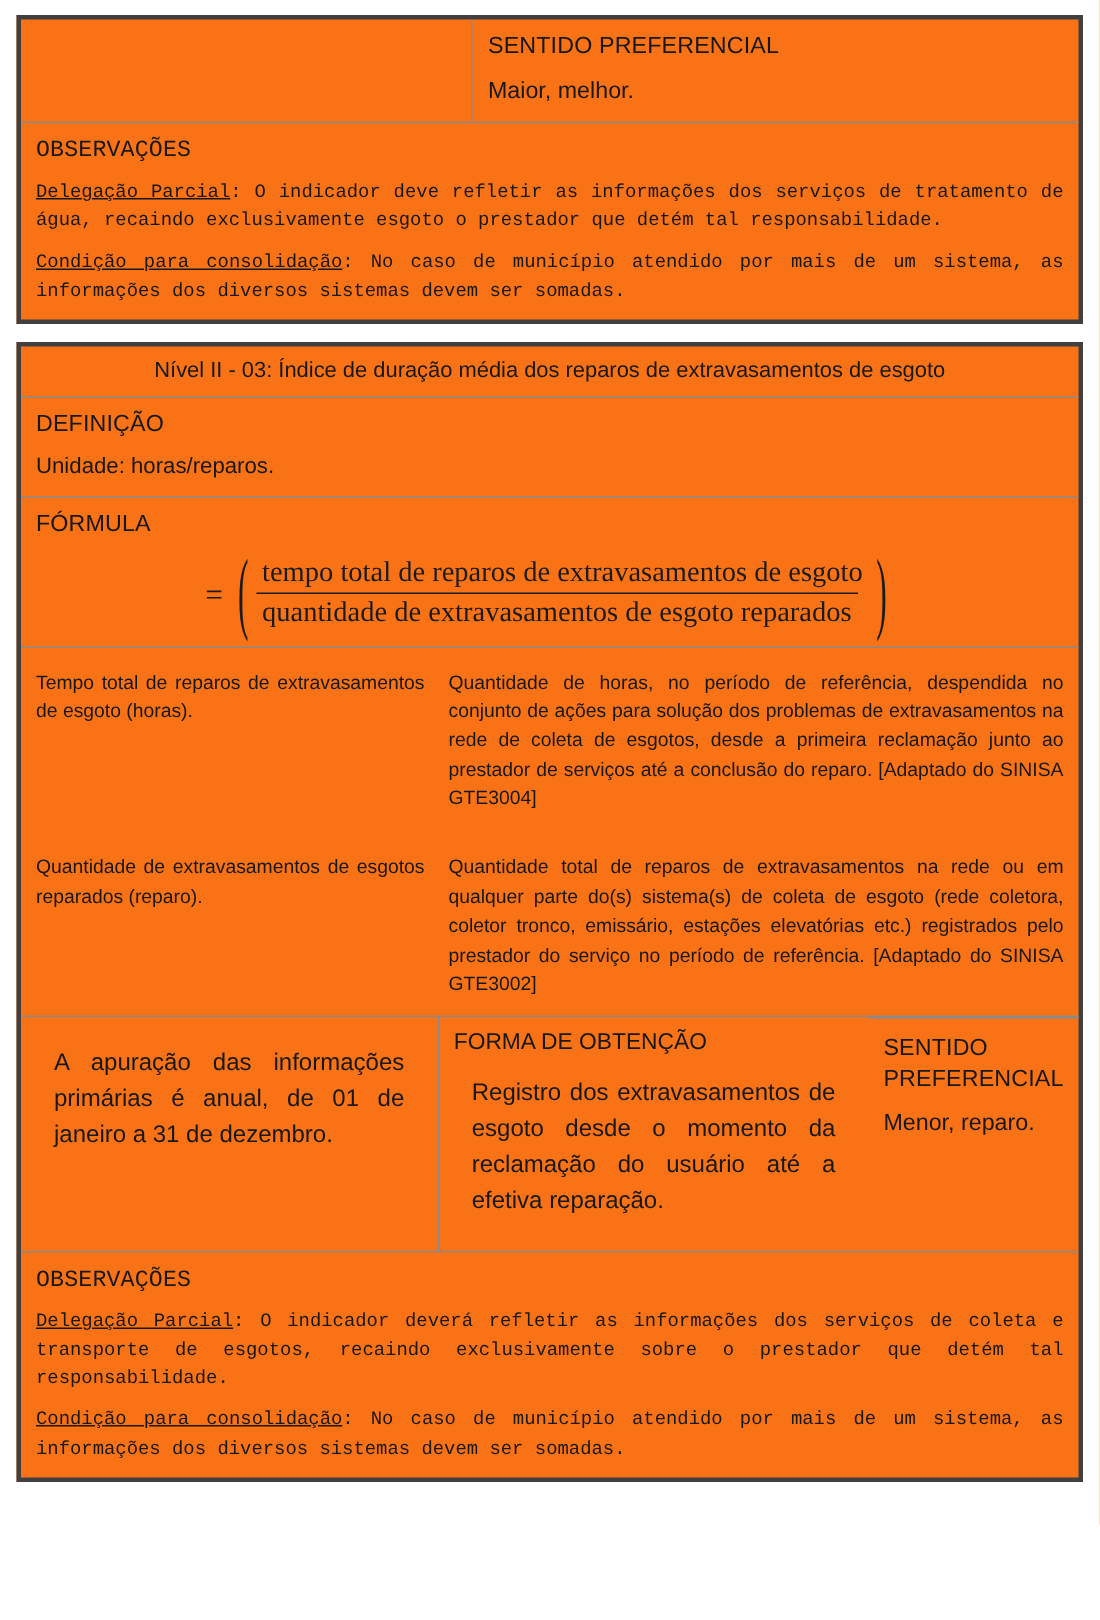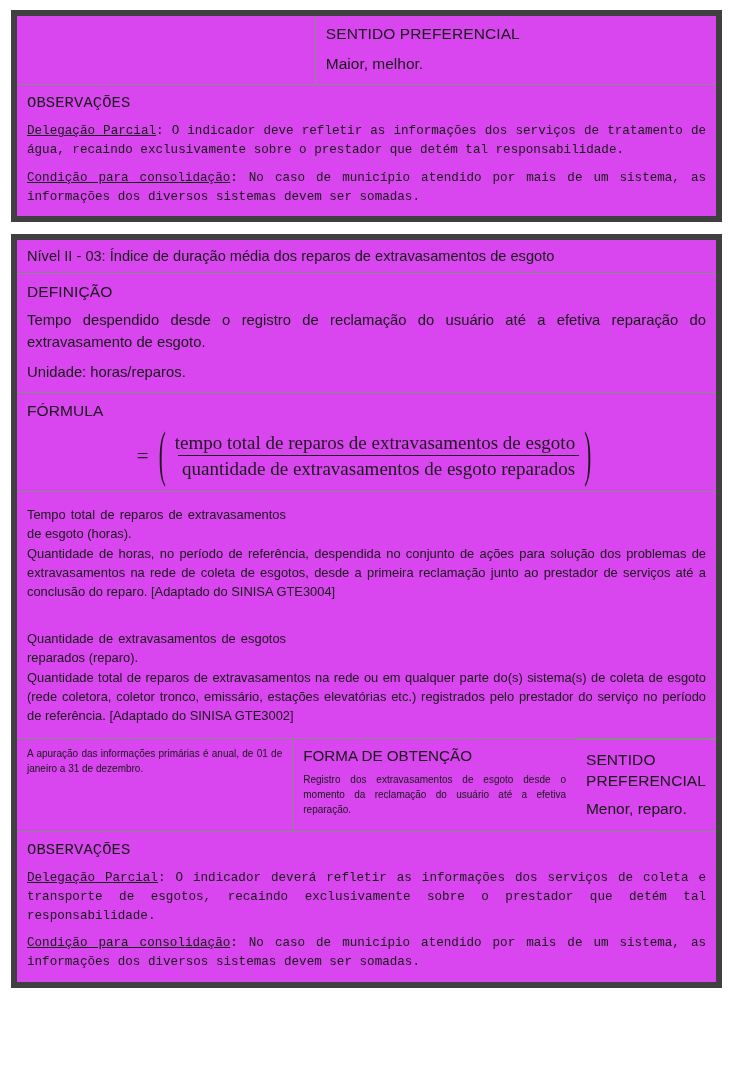--- a/index.html
+++ b/index.html
@@ -25,9 +25,9 @@
   
   .ind-table {
     width: 711px;
-    border: 6px solid #404040;
-    box-sizing: border-box;
-    background: #d946ef;
+    border: 3px solid #404040;
+    box-sizing: border-box;
+    background: #f97316;
   }
   .row {
     display: flex;

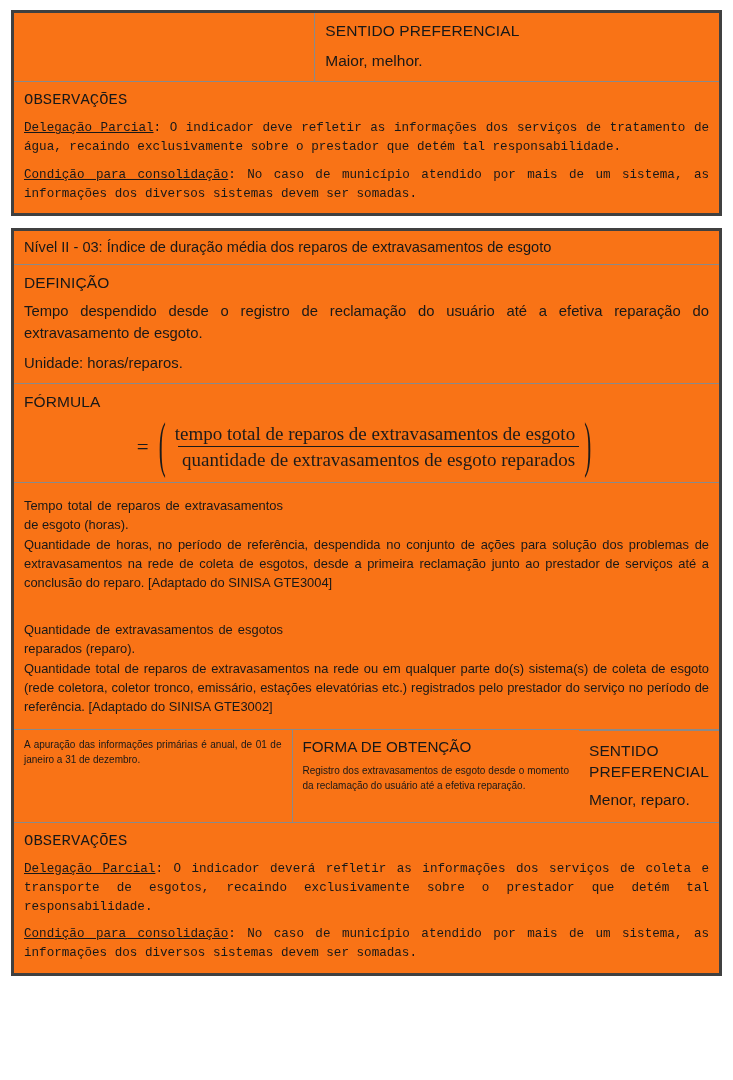--- a/index.html
+++ b/index.html
@@ -196,7 +196,7 @@
     <div class="row last">
       <div class="cell col-full">
         <div class="sect-title">OBSERVAÇÕES</div>
-        <p class="note"><span class="u">Delegação Parcial</span><span>: O indicador deve refletir as informações dos serviços de tratamento de água, recaindo exclusivamente sobre o prestador que detém tal responsabilidade.</span></p>
+        <p class="note"><span class="u">Delegação Parcial</span><span>: O indicador deve refletir as informações dos serviços de tratamento de água, recaindo exclusivamente esgoto o prestador que detém tal responsabilidade.</span></p>
         <p class="note"><span class="u">Condição para consolidação</span><span>: No caso de município atendido por mais de um sistema, as informações dos diversos sistemas devem ser somadas.</span></p>
       </div>
     </div>

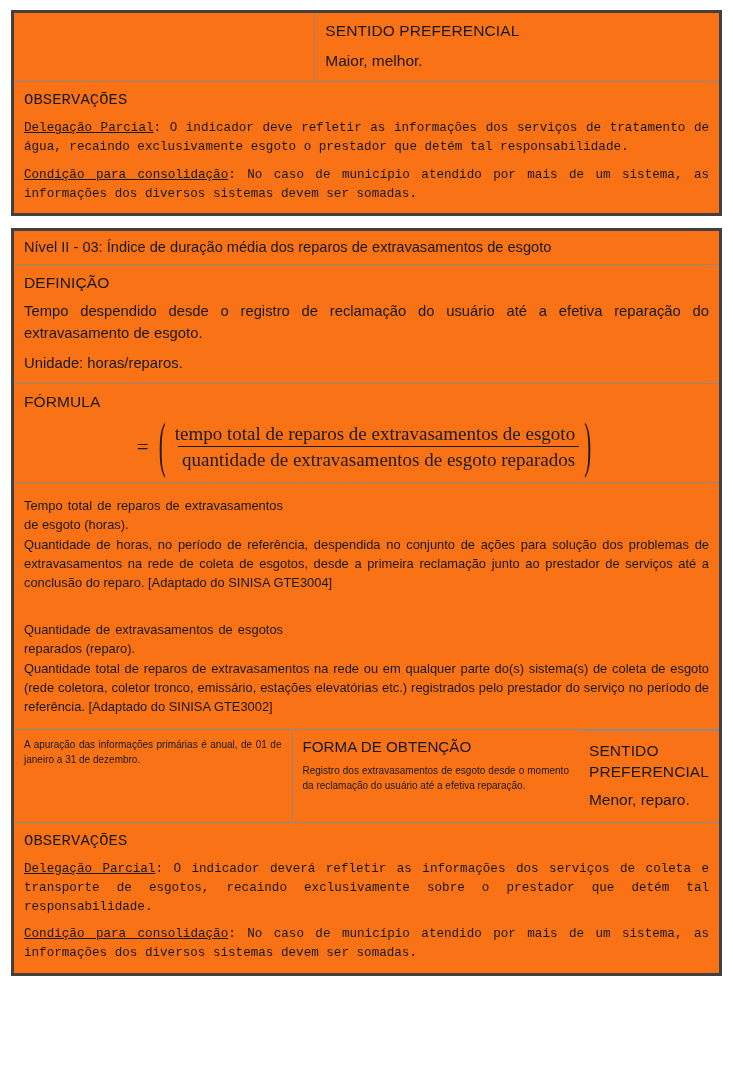--- a/index.html
+++ b/index.html
@@ -208,7 +208,7 @@
   <div class="ind-table">
 
     <div class="row">
-      <div class="cell col-full" style="padding-top:6px;padding-bottom:7px;">
+      <div class="cell col-full" style="padding-top:6px;padding-bottom:7px;text-align:center;">
         <div class="header-row-text">Nível II - 03: Índice de duração média dos reparos de extravasamentos de esgoto</div>
       </div>
     </div>

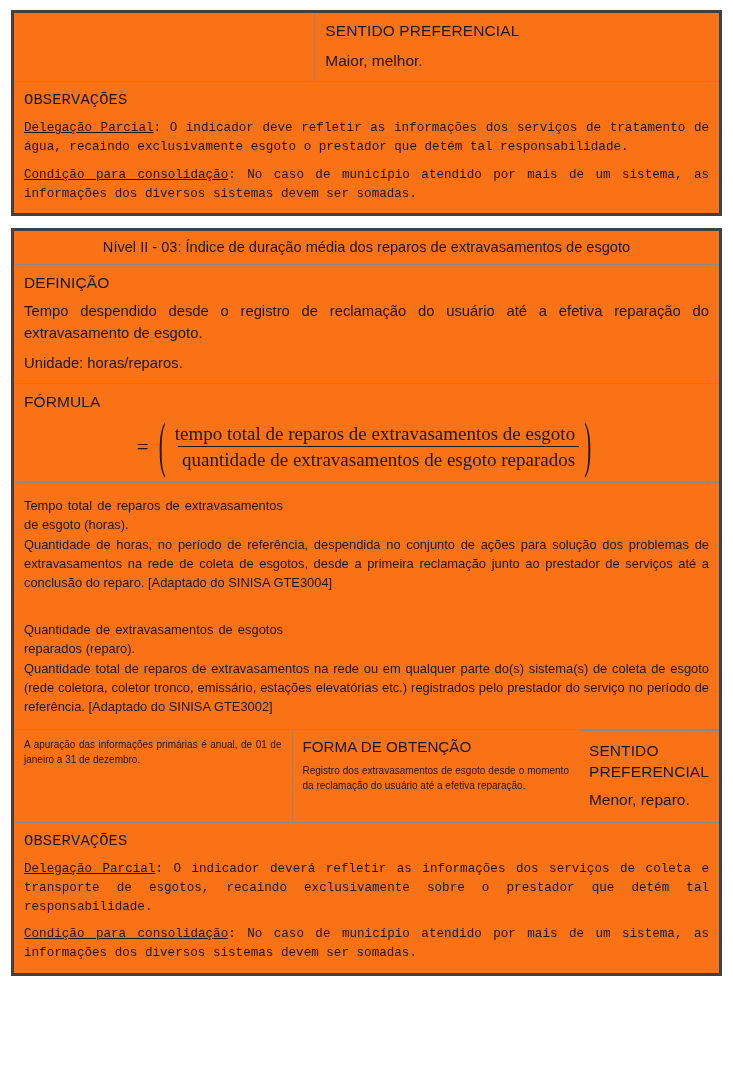--- a/index.html
+++ b/index.html
@@ -216,7 +216,6 @@
     <div class="row">
       <div class="cell col-full">
         <div class="sect-title tight">DEFINIÇÃO</div>
-        <p class="body-15">Tempo despendido desde o registro de reclamação do usuário até a efetiva reparação do extravasamento de esgoto.</p>
         <p class="body-15">Unidade: horas/reparos.</p>
       </div>
     </div>

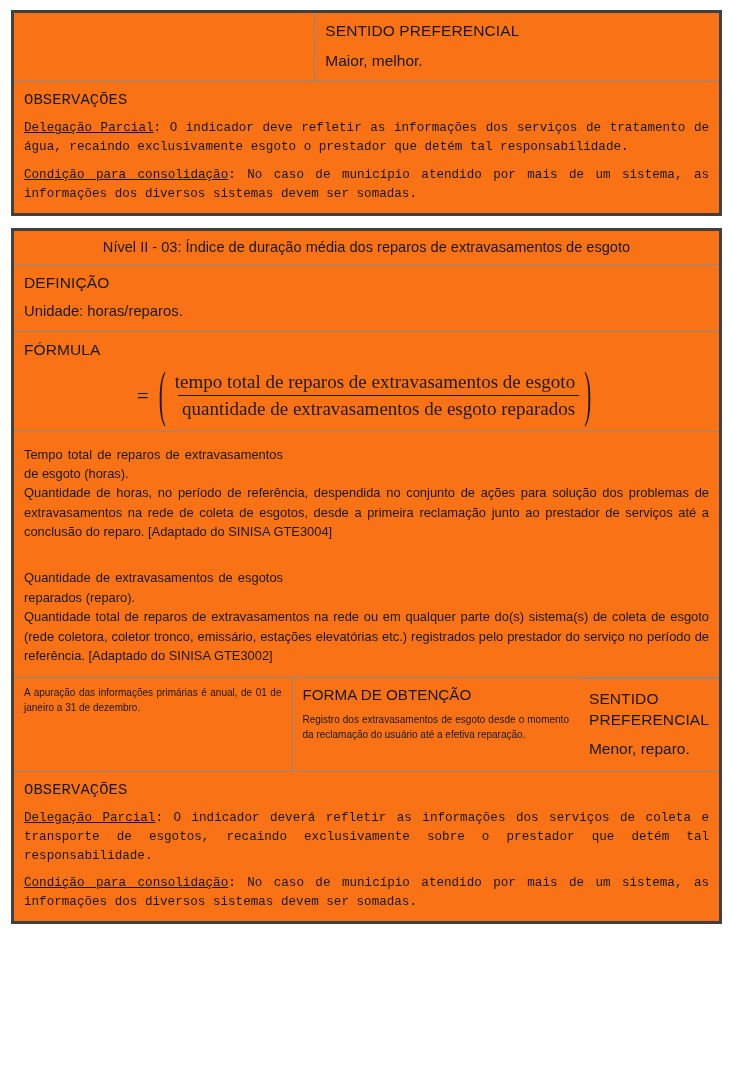--- a/index.html
+++ b/index.html
@@ -152,7 +152,7 @@
   .frac {
     display: inline-flex;
     flex-direction: column;
-    align-items: flex-end;
+    align-items: flex-start;
     font-size: 19px;
     line-height: 1.22;
   }

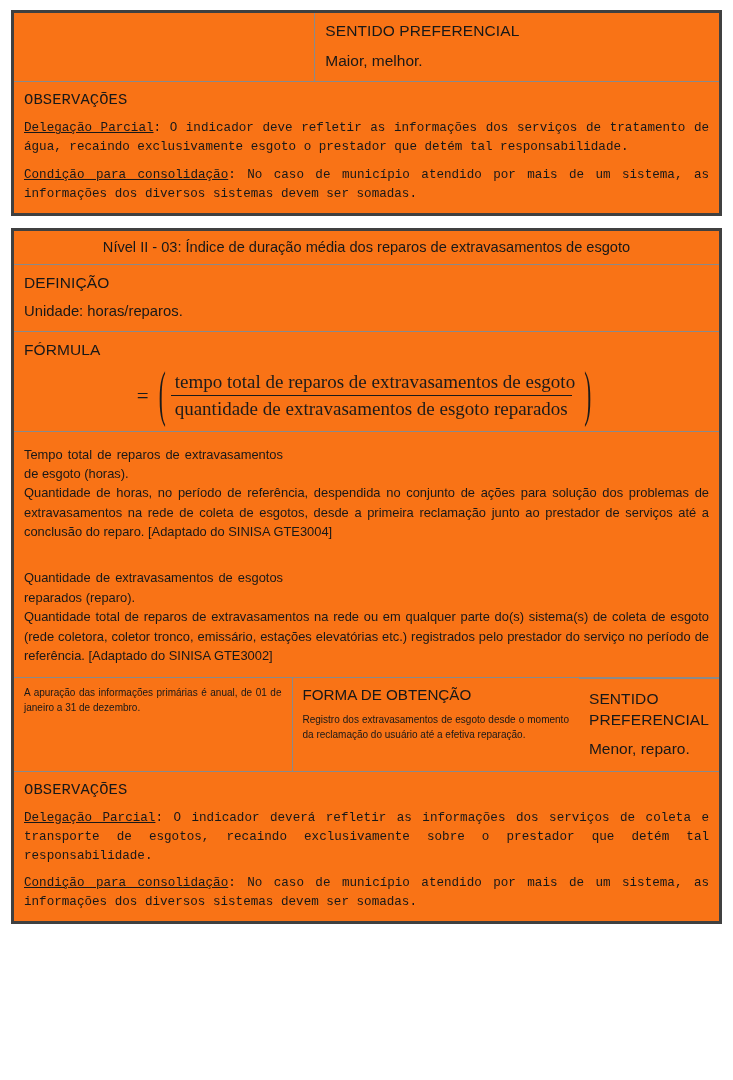--- a/index.html
+++ b/index.html
@@ -89,7 +89,6 @@
   .info-grid {
     display: flex;
     margin-top: 6px;
-    flex-direction: column;
   }
   .info-left {
     width: 275px;

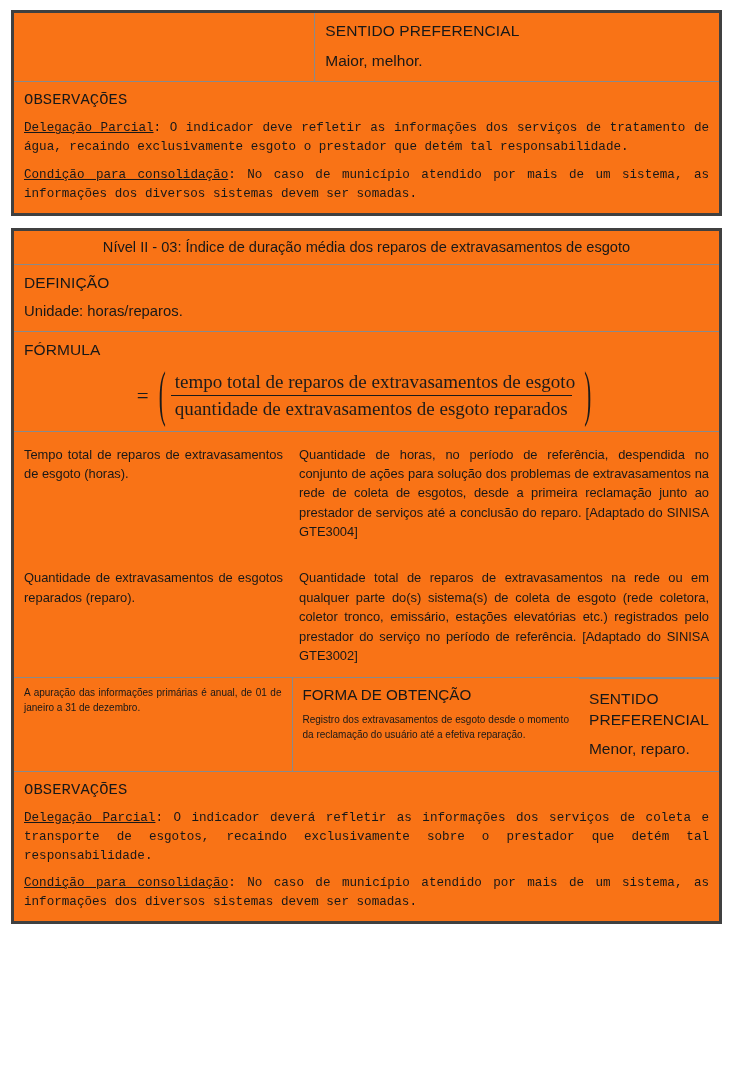--- a/index.html
+++ b/index.html
@@ -111,10 +111,10 @@
 
   
   .sm-just {
-    font-size: 10px;
-    line-height: 1.5;
-    text-align: justify;
-    margin: 0;
+    font-size: 16px;
+    line-height: 1.5;
+    text-align: justify;
+    margin: 12px;
     color: #181818;
   }
   .sect-head-sm {

